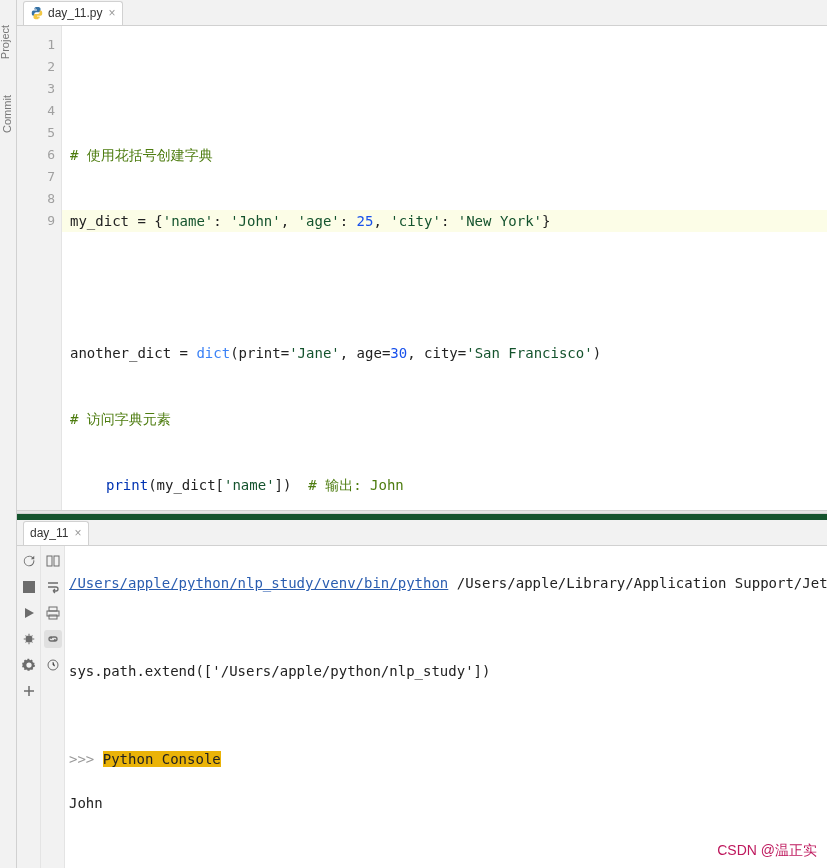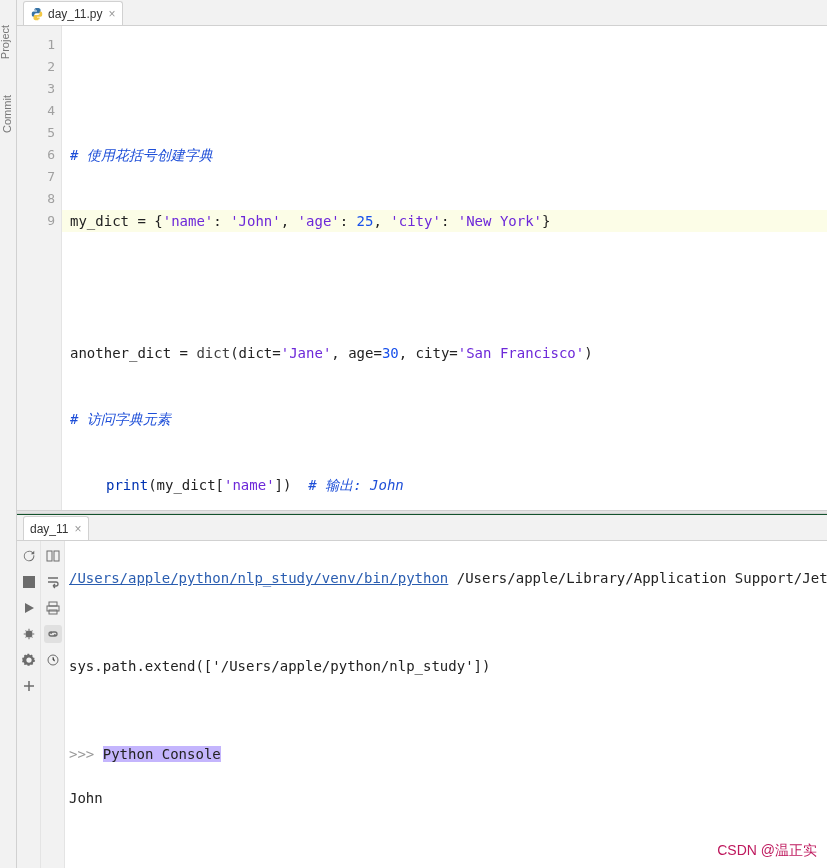--- a/index.html
+++ b/index.html
@@ -45,7 +45,7 @@
     height: 26px;
     background: #f2f2f2;
     display: flex;
-    align-items: flex-end;
+    align-items: center;
     border-bottom: 1px solid #d1d1d1;
     padding-left: 6px;
   }

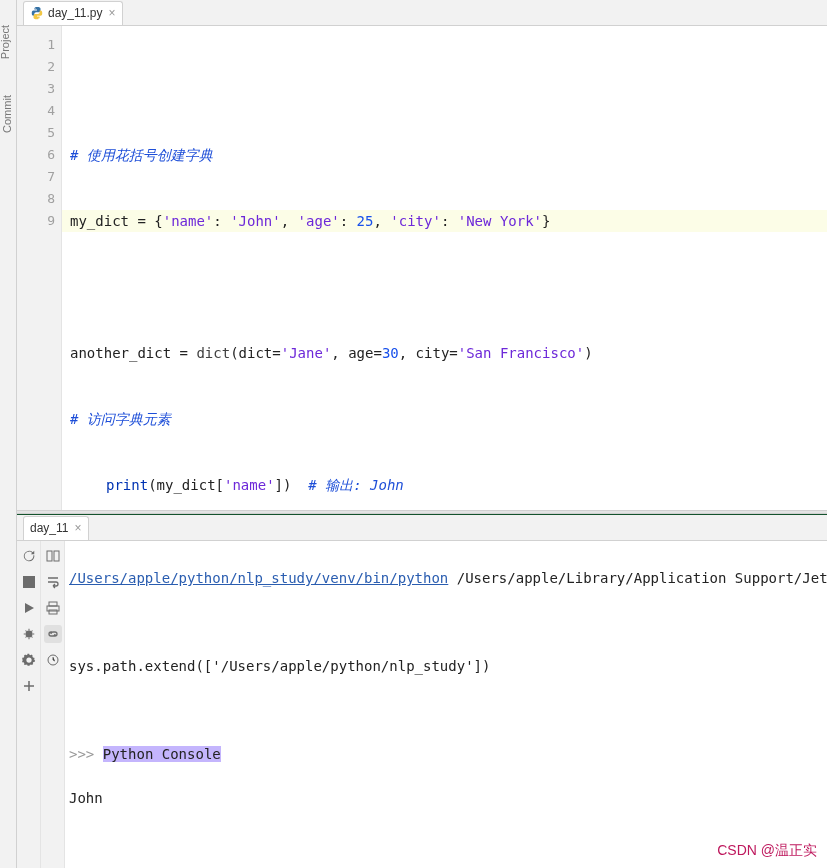--- a/index.html
+++ b/index.html
@@ -108,7 +108,7 @@
   }
   .code-lines { position: relative; z-index: 1; }
   .code-line { height: 22px; }
-  .tok-comment-cn { color: #1d4ed8; font-style: italic; }
+  .tok-comment-cn { color: #4d7c0f; }
   .tok-str { color: #6d28d9; }
   .tok-num { color: #1750eb; }
   .tok-fn { color: #0033b3; margin-left: 36px; }

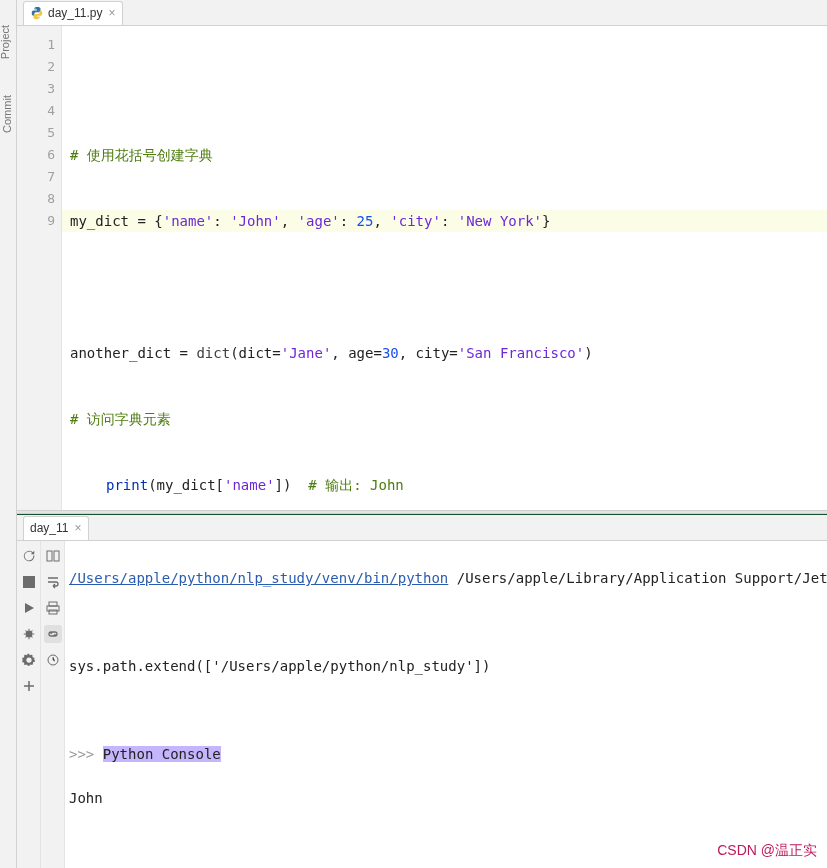--- a/index.html
+++ b/index.html
@@ -109,7 +109,7 @@
   .code-lines { position: relative; z-index: 1; }
   .code-line { height: 22px; }
   .tok-comment-cn { color: #4d7c0f; }
-  .tok-str { color: #6d28d9; }
+  .tok-str { color: #14532d; }
   .tok-num { color: #1750eb; }
   .tok-fn { color: #0033b3; margin-left: 36px; }
   .tok-builtin { color: #404040; }

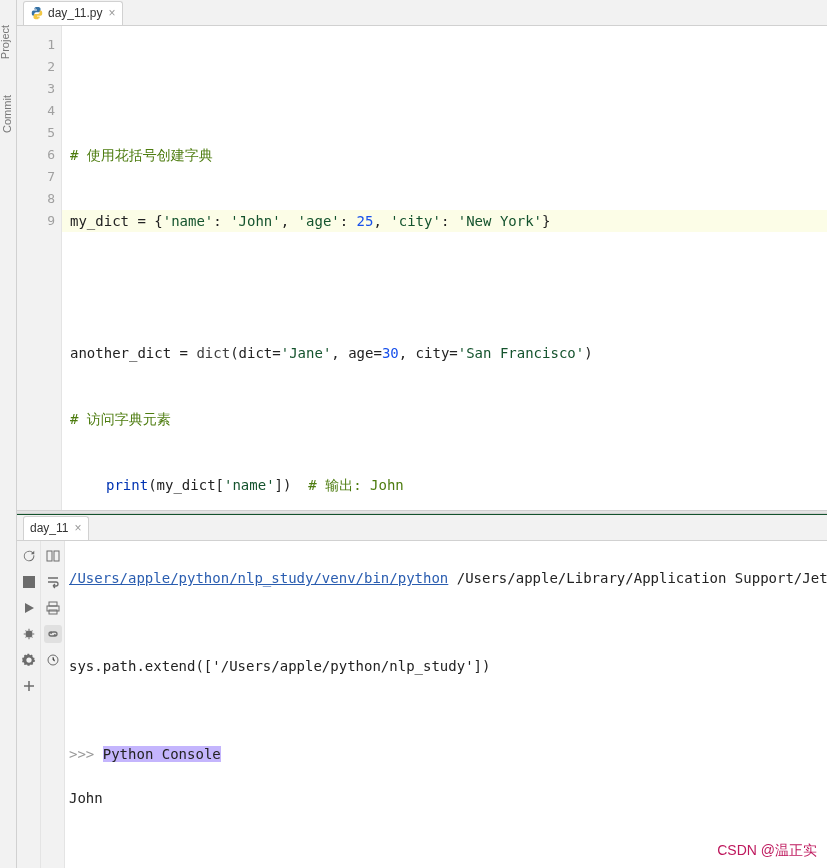--- a/index.html
+++ b/index.html
@@ -112,7 +112,7 @@
   .tok-str { color: #14532d; }
   .tok-num { color: #1750eb; }
   .tok-fn { color: #0033b3; margin-left: 36px; }
-  .tok-builtin { color: #404040; }
+  .tok-builtin { color: #3b82f6; }
   
   .splitter {
     height: 4px;

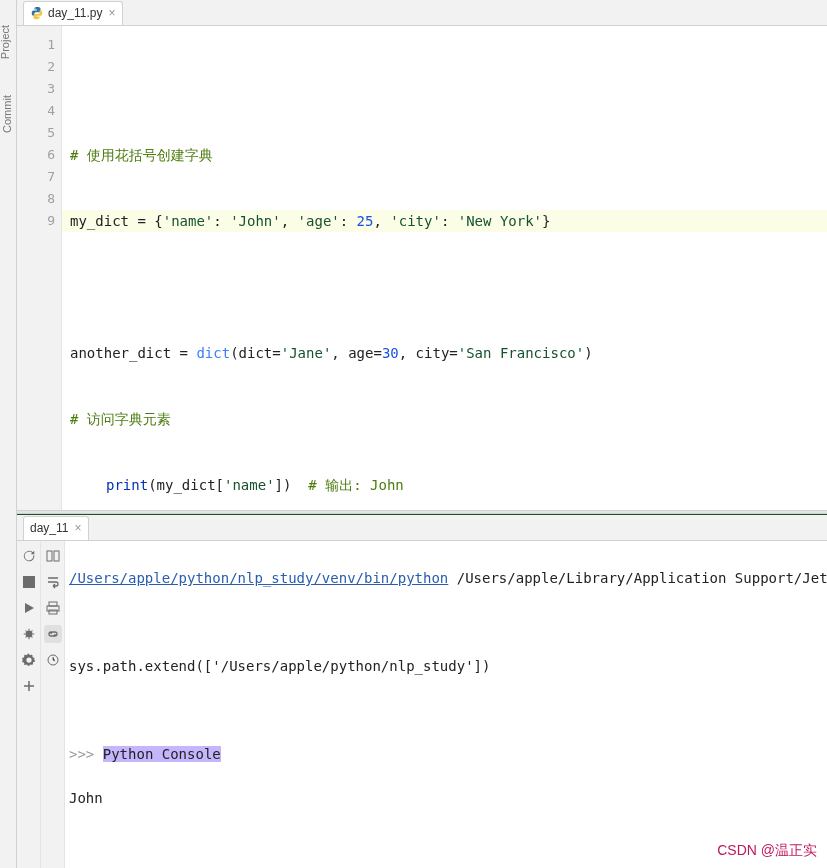--- a/index.html
+++ b/index.html
@@ -226,7 +226,7 @@
           <div class="code-line"><span class="tok-comment-cn"># 使用花括号创建字典</span></div>
           <div class="code-line"><span>my_dict = {</span><span class="tok-str">'name'</span><span>: </span><span class="tok-str">'John'</span><span>, </span><span class="tok-str">'age'</span><span>: </span><span class="tok-num">25</span><span>, </span><span class="tok-str">'city'</span><span>: </span><span class="tok-str">'New York'</span><span>}</span></div>
           <div class="code-line"></div>
-          <div class="code-line"><span>another_dict = </span><span class="tok-builtin">dict</span><span>(dict=</span><span class="tok-str">'Jane'</span><span>, age=</span><span class="tok-num">30</span><span>, city=</span><span class="tok-str">'San Francisco'</span><span>)</span></div>
+          <div class="code-line"><span>another_dict = </span><span class="tok-builtin">dict</span><span>(print=</span><span class="tok-str">'Jane'</span><span>, age=</span><span class="tok-num">30</span><span>, city=</span><span class="tok-str">'San Francisco'</span><span>)</span></div>
           <div class="code-line"><span class="tok-comment-cn"># 访问字典元素</span></div>
           <div class="code-line"><span class="tok-fn">print</span><span>(my_dict[</span><span class="tok-str">'name'</span><span>])  </span><span class="tok-comment-cn"># 输出: John</span></div>
           <div class="code-line"></div>

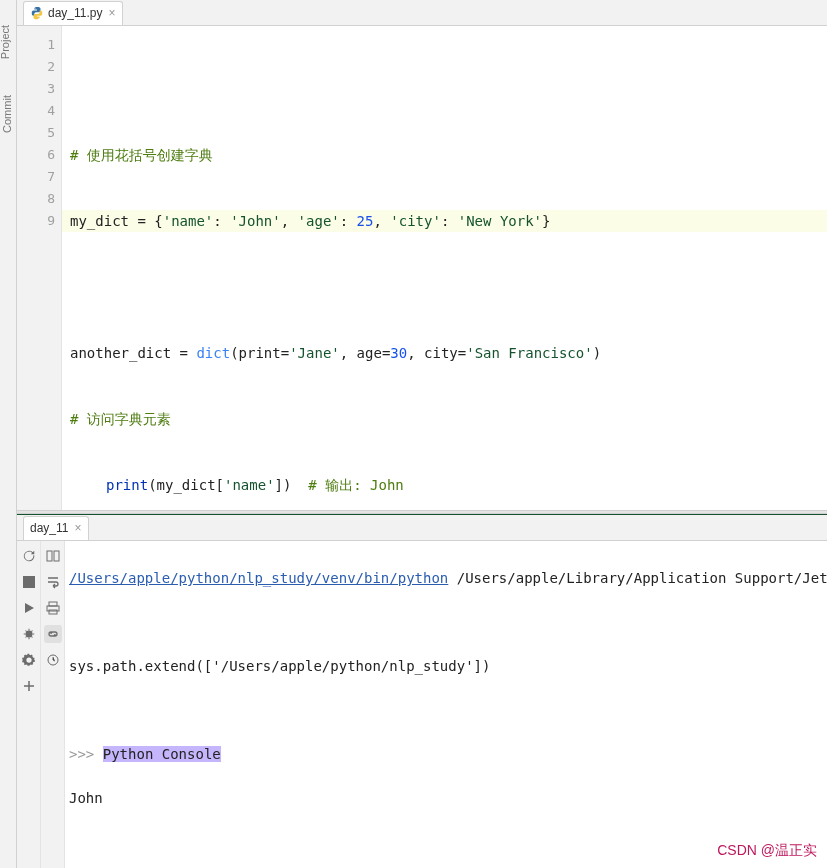--- a/index.html
+++ b/index.html
@@ -126,7 +126,7 @@
     height: 354px;
     display: flex;
     flex-direction: column;
-    border-top: 1px solid #14532d;
+    border-top: 6px solid #14532d;
   }
   .console-body {
     flex: 1;

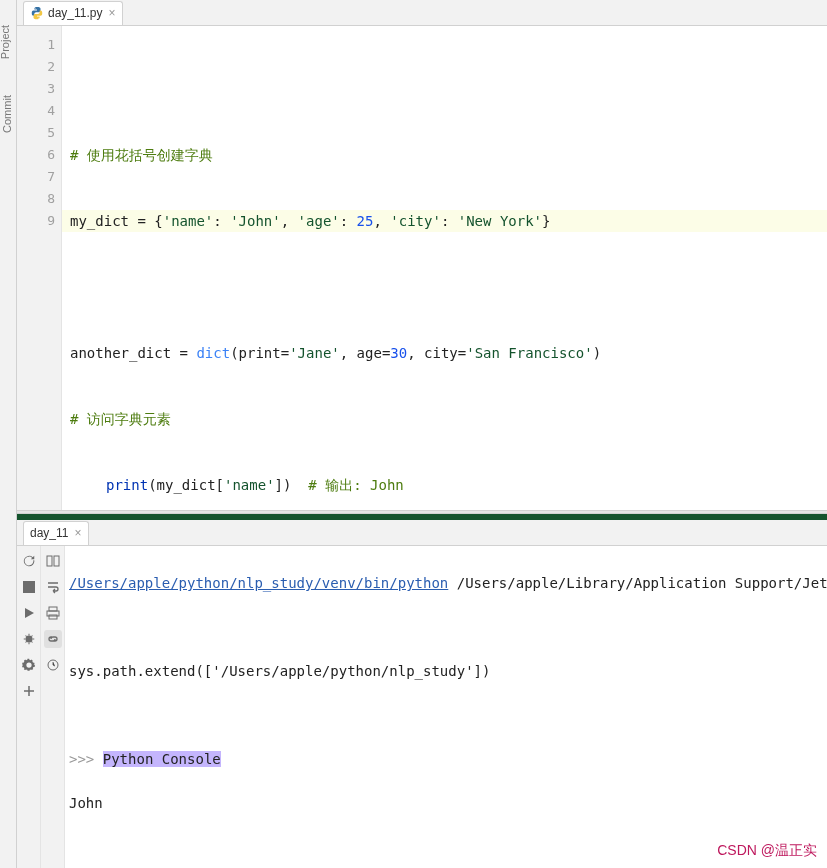--- a/index.html
+++ b/index.html
@@ -172,7 +172,7 @@
     overflow: hidden;
   }
   .console-link { color: #2a5db0; text-decoration: underline; text-align: right; }
-  .sel-bg { background: #c4b5fd; text-align: right; }
+  .sel-bg { background: #eab308; text-align: right; }
   .watermark {
     position: fixed;
     bottom: 8px;

